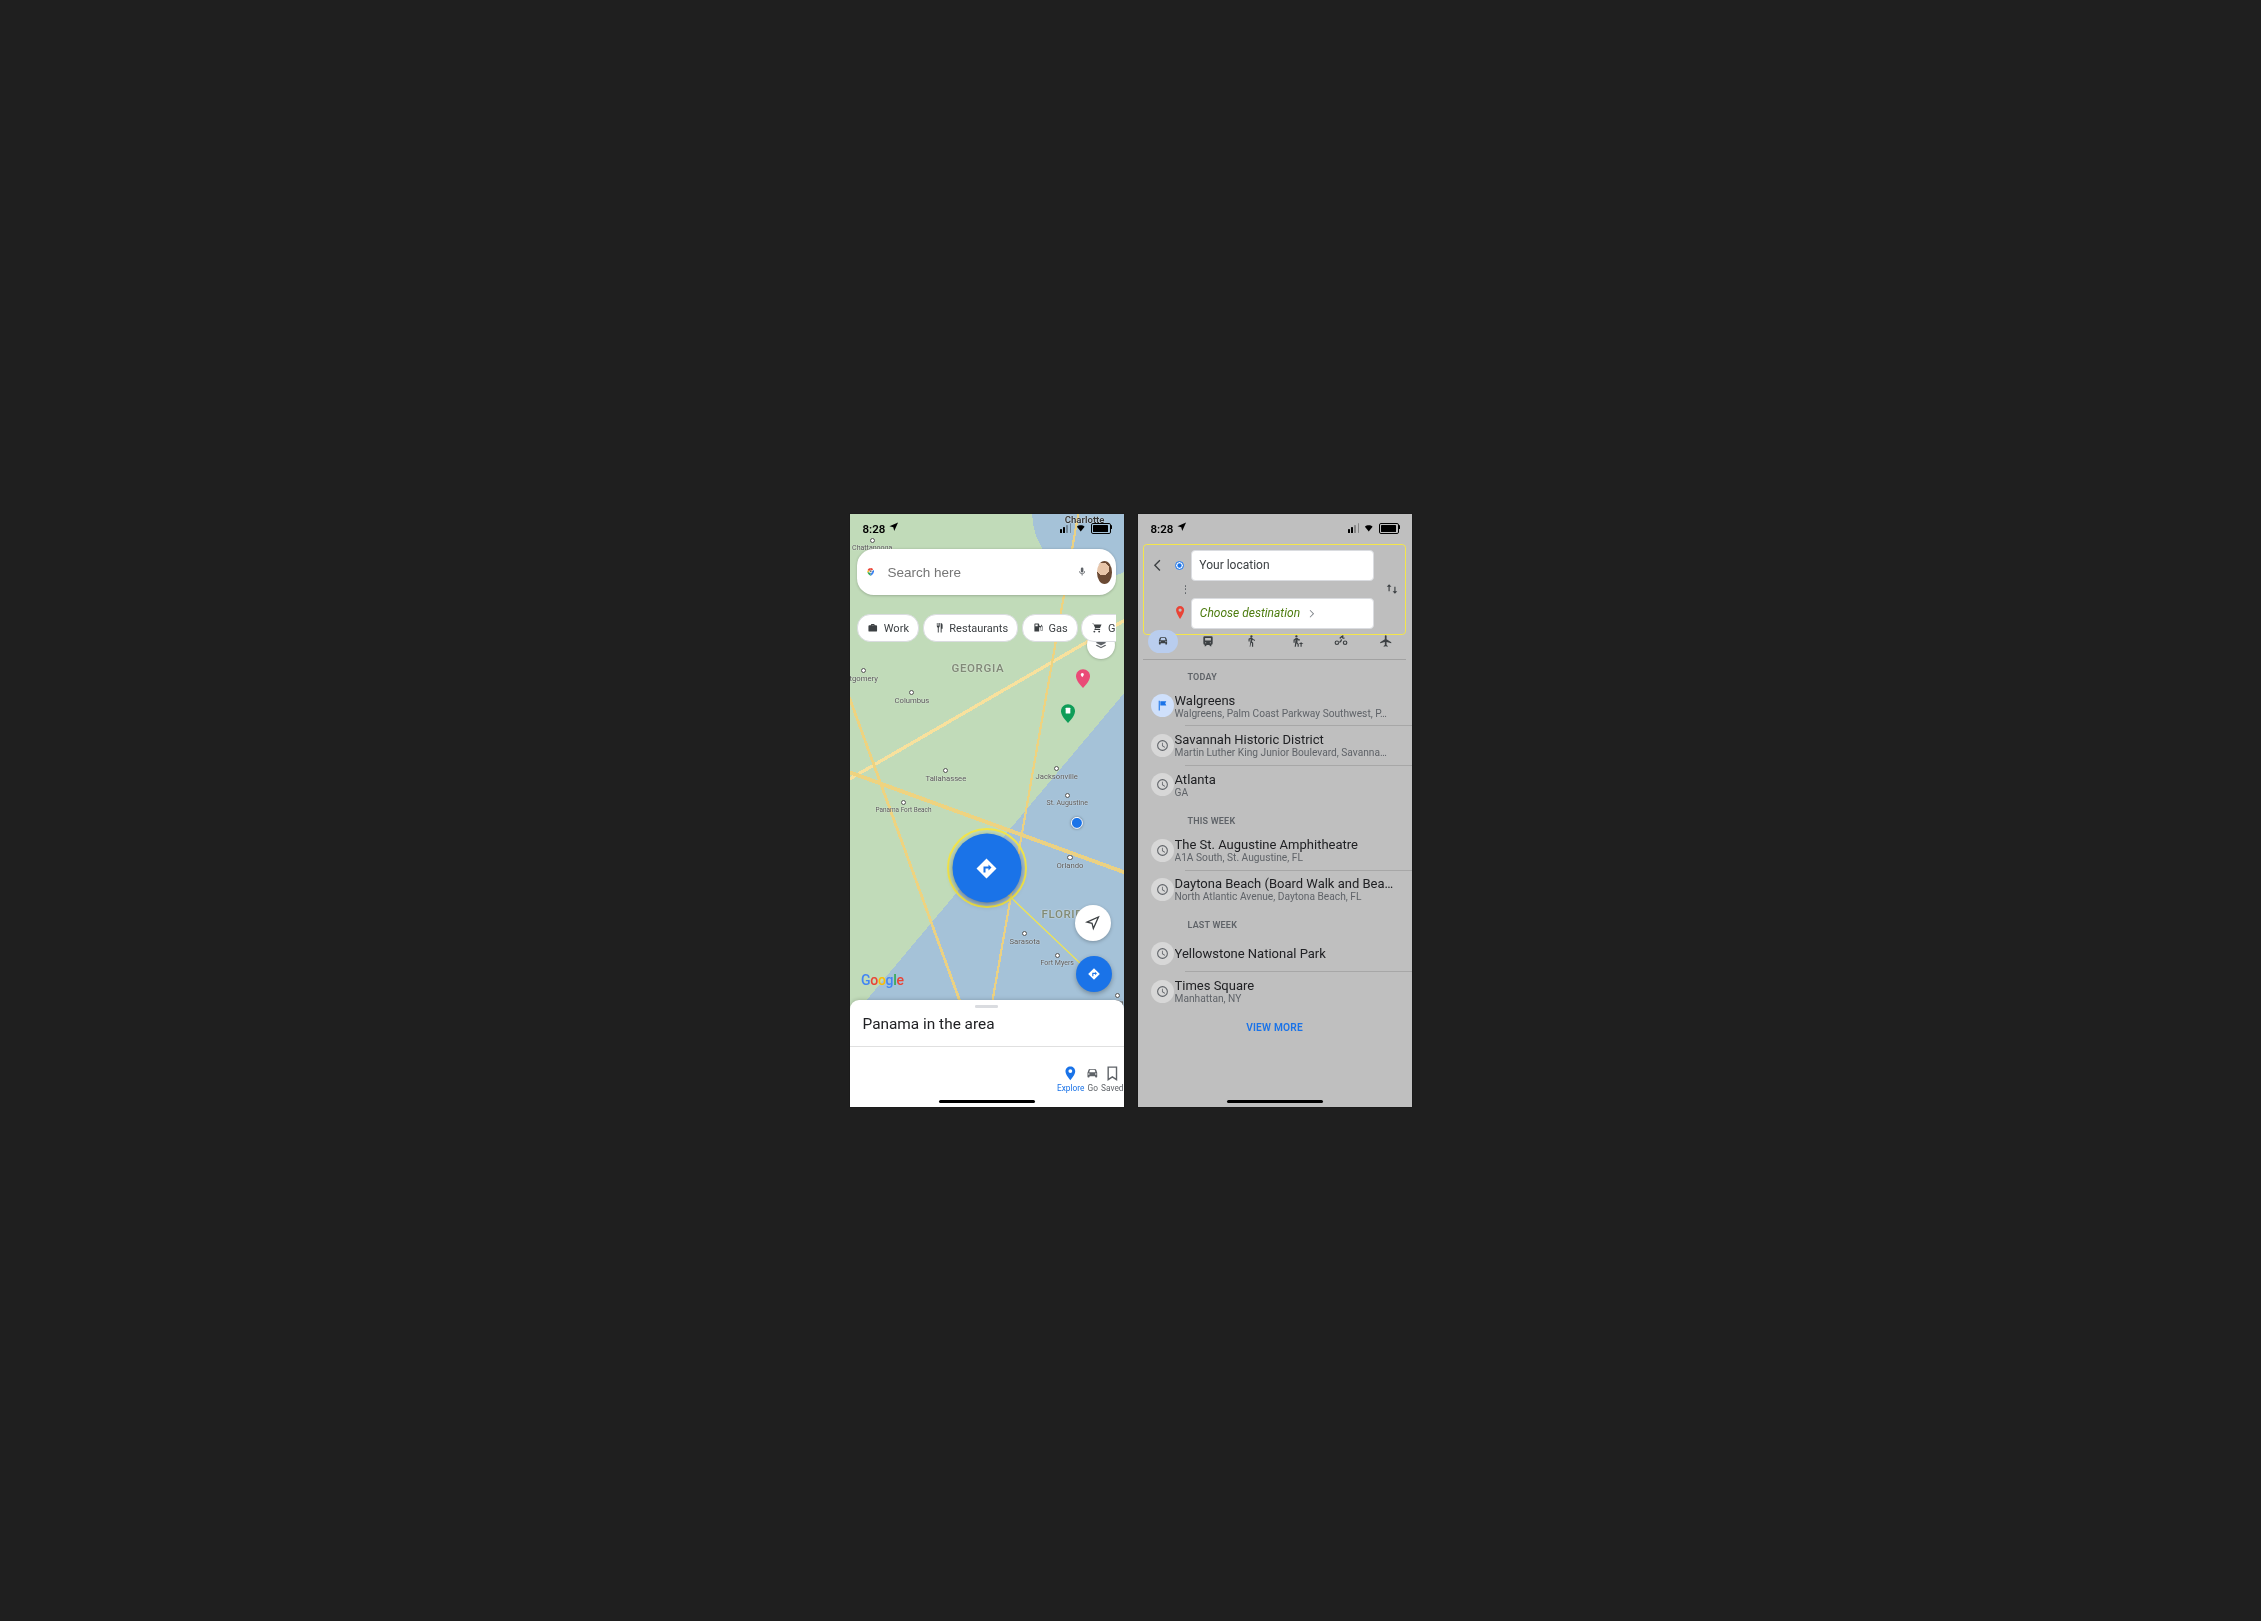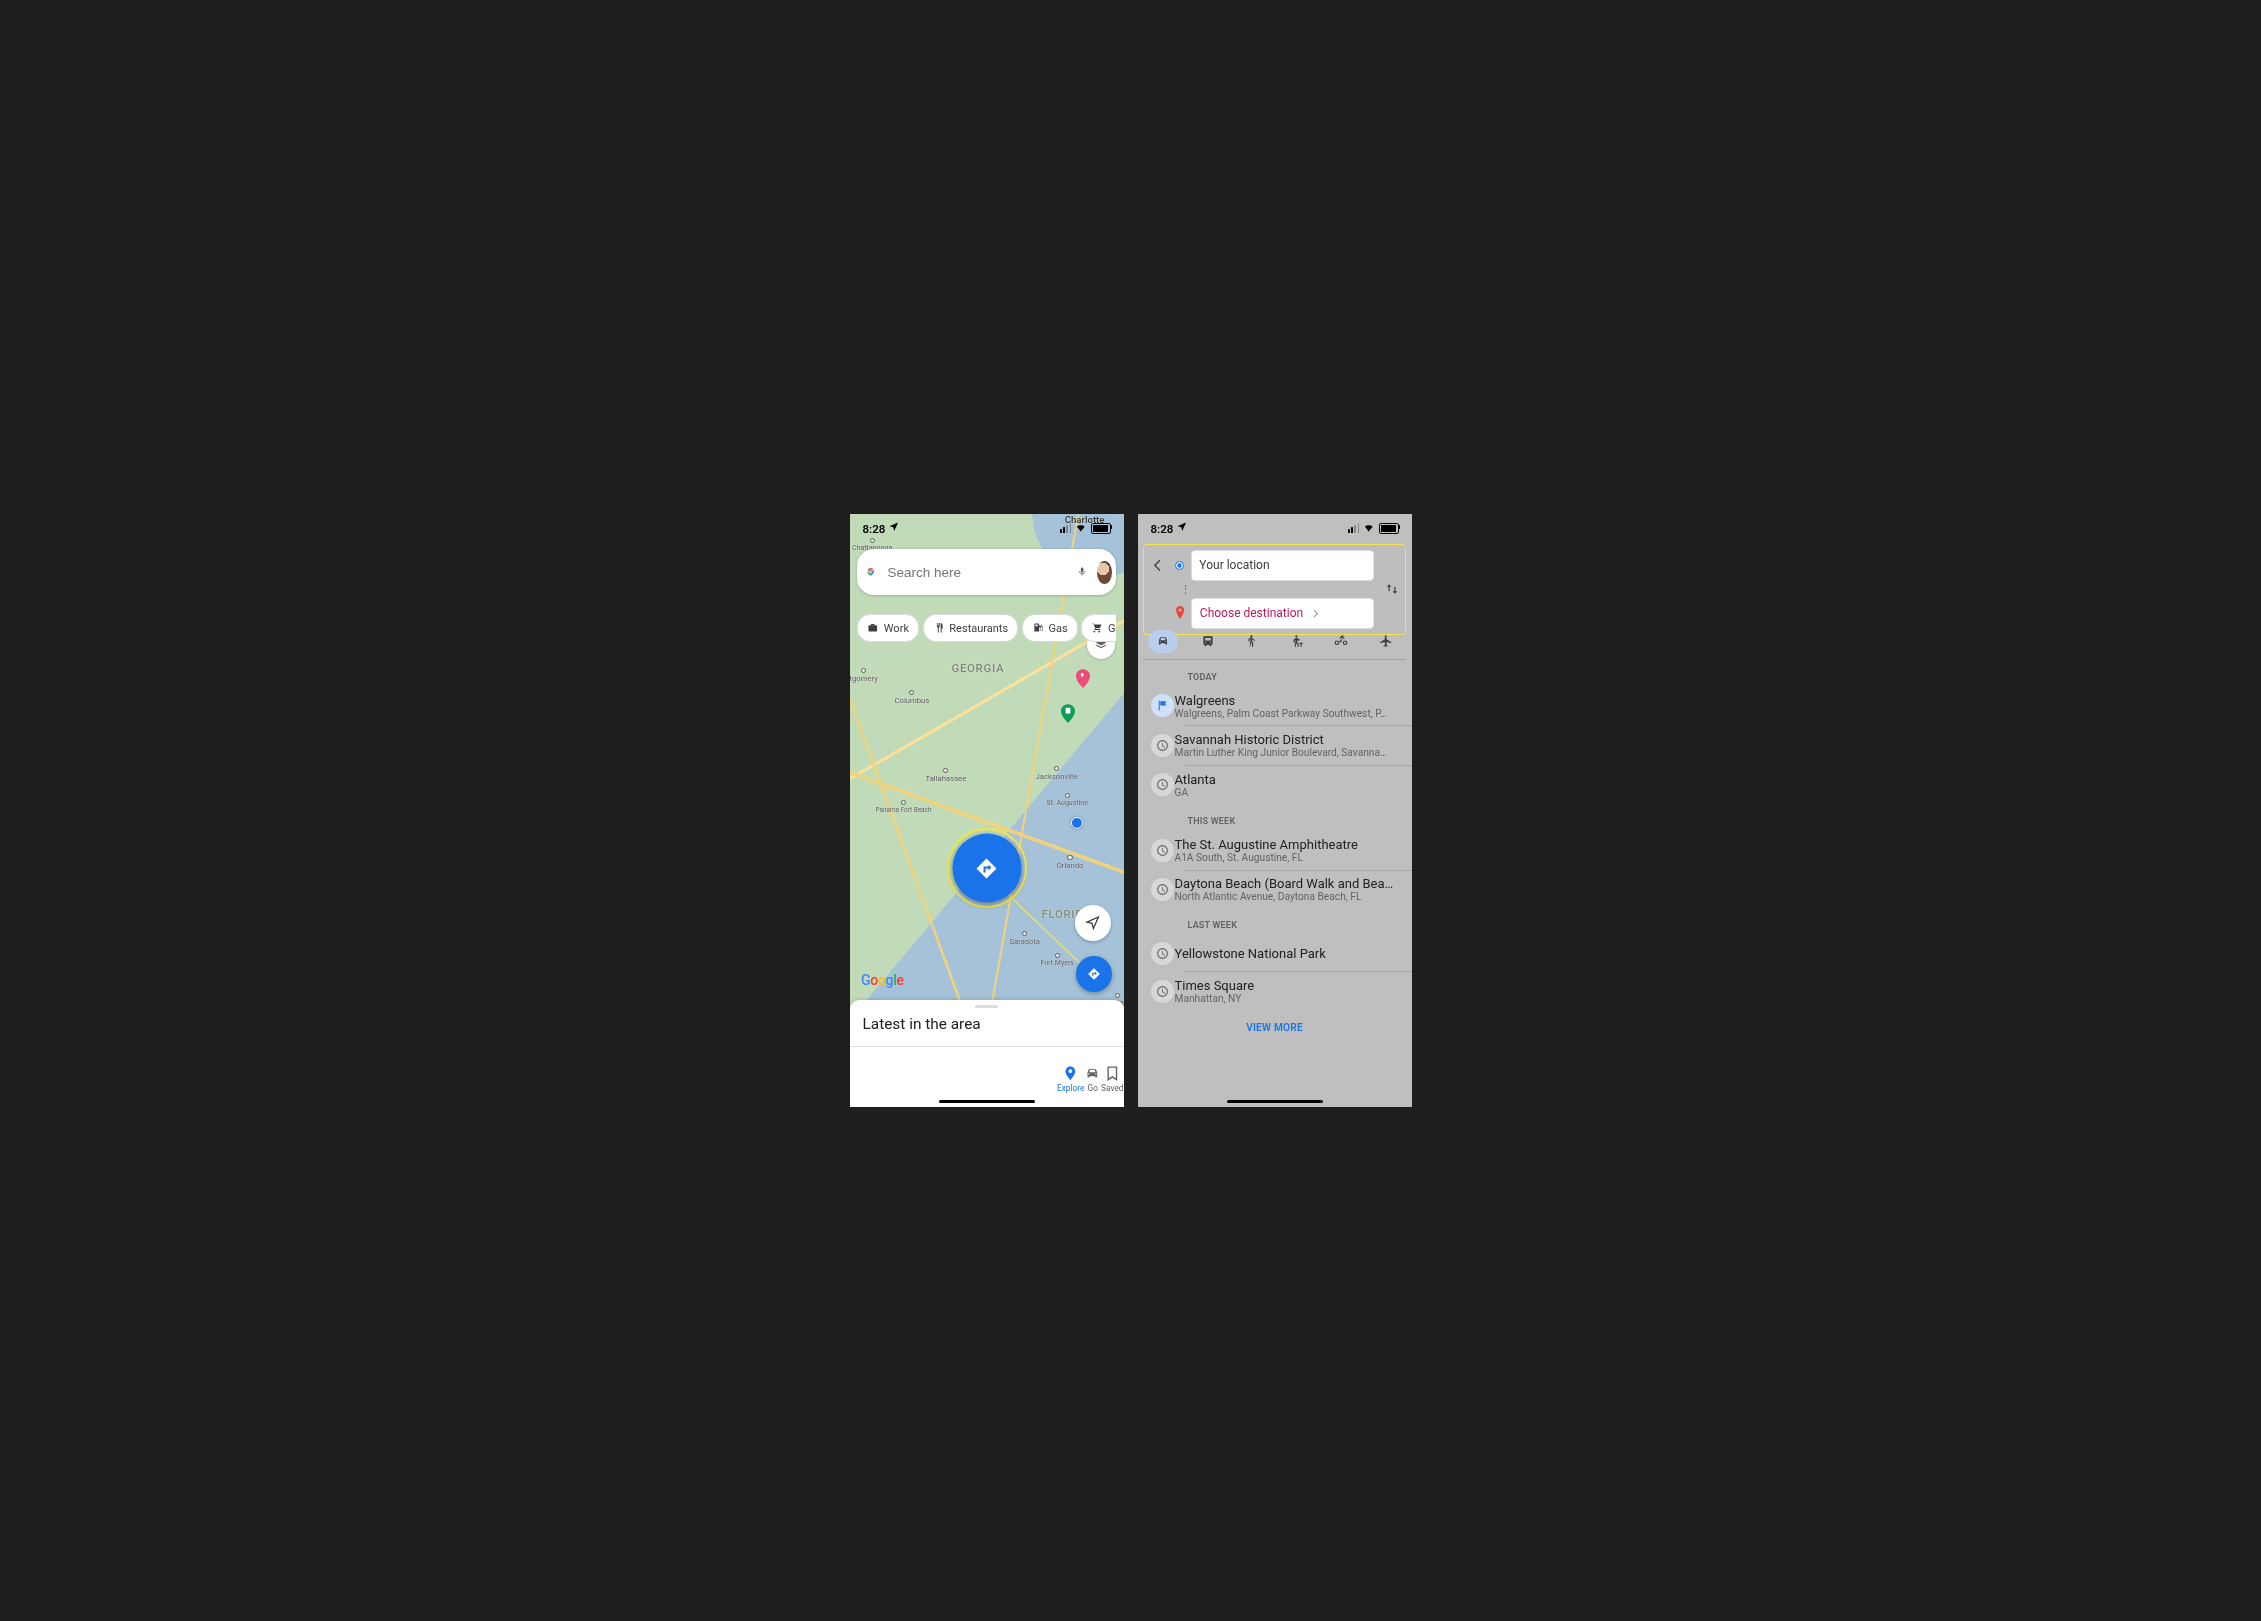--- a/index.html
+++ b/index.html
@@ -167,7 +167,7 @@
   .route-input{
     flex:1;height:29.5px;background:#fff;border:0.6px solid #dadce0;border-radius:4px;display:flex;align-items:center;padding:0 7.7px;font-size:12px;color:#3c4043;gap:6.4px;
   }
-  .route-input.placeholder{color:#be185d;}
+  .route-input.placeholder{color:#4d7c0f;font-style:italic;}
   .swap{width:22px;display:flex;align-items:center;justify-content:center;}
   .swap svg{width:14px;height:14px;fill:#3c4043;}
   .dots3{width:10.2px;display:flex;flex-direction:column;align-items:center;gap:1.9px;margin-left:5.8px;}

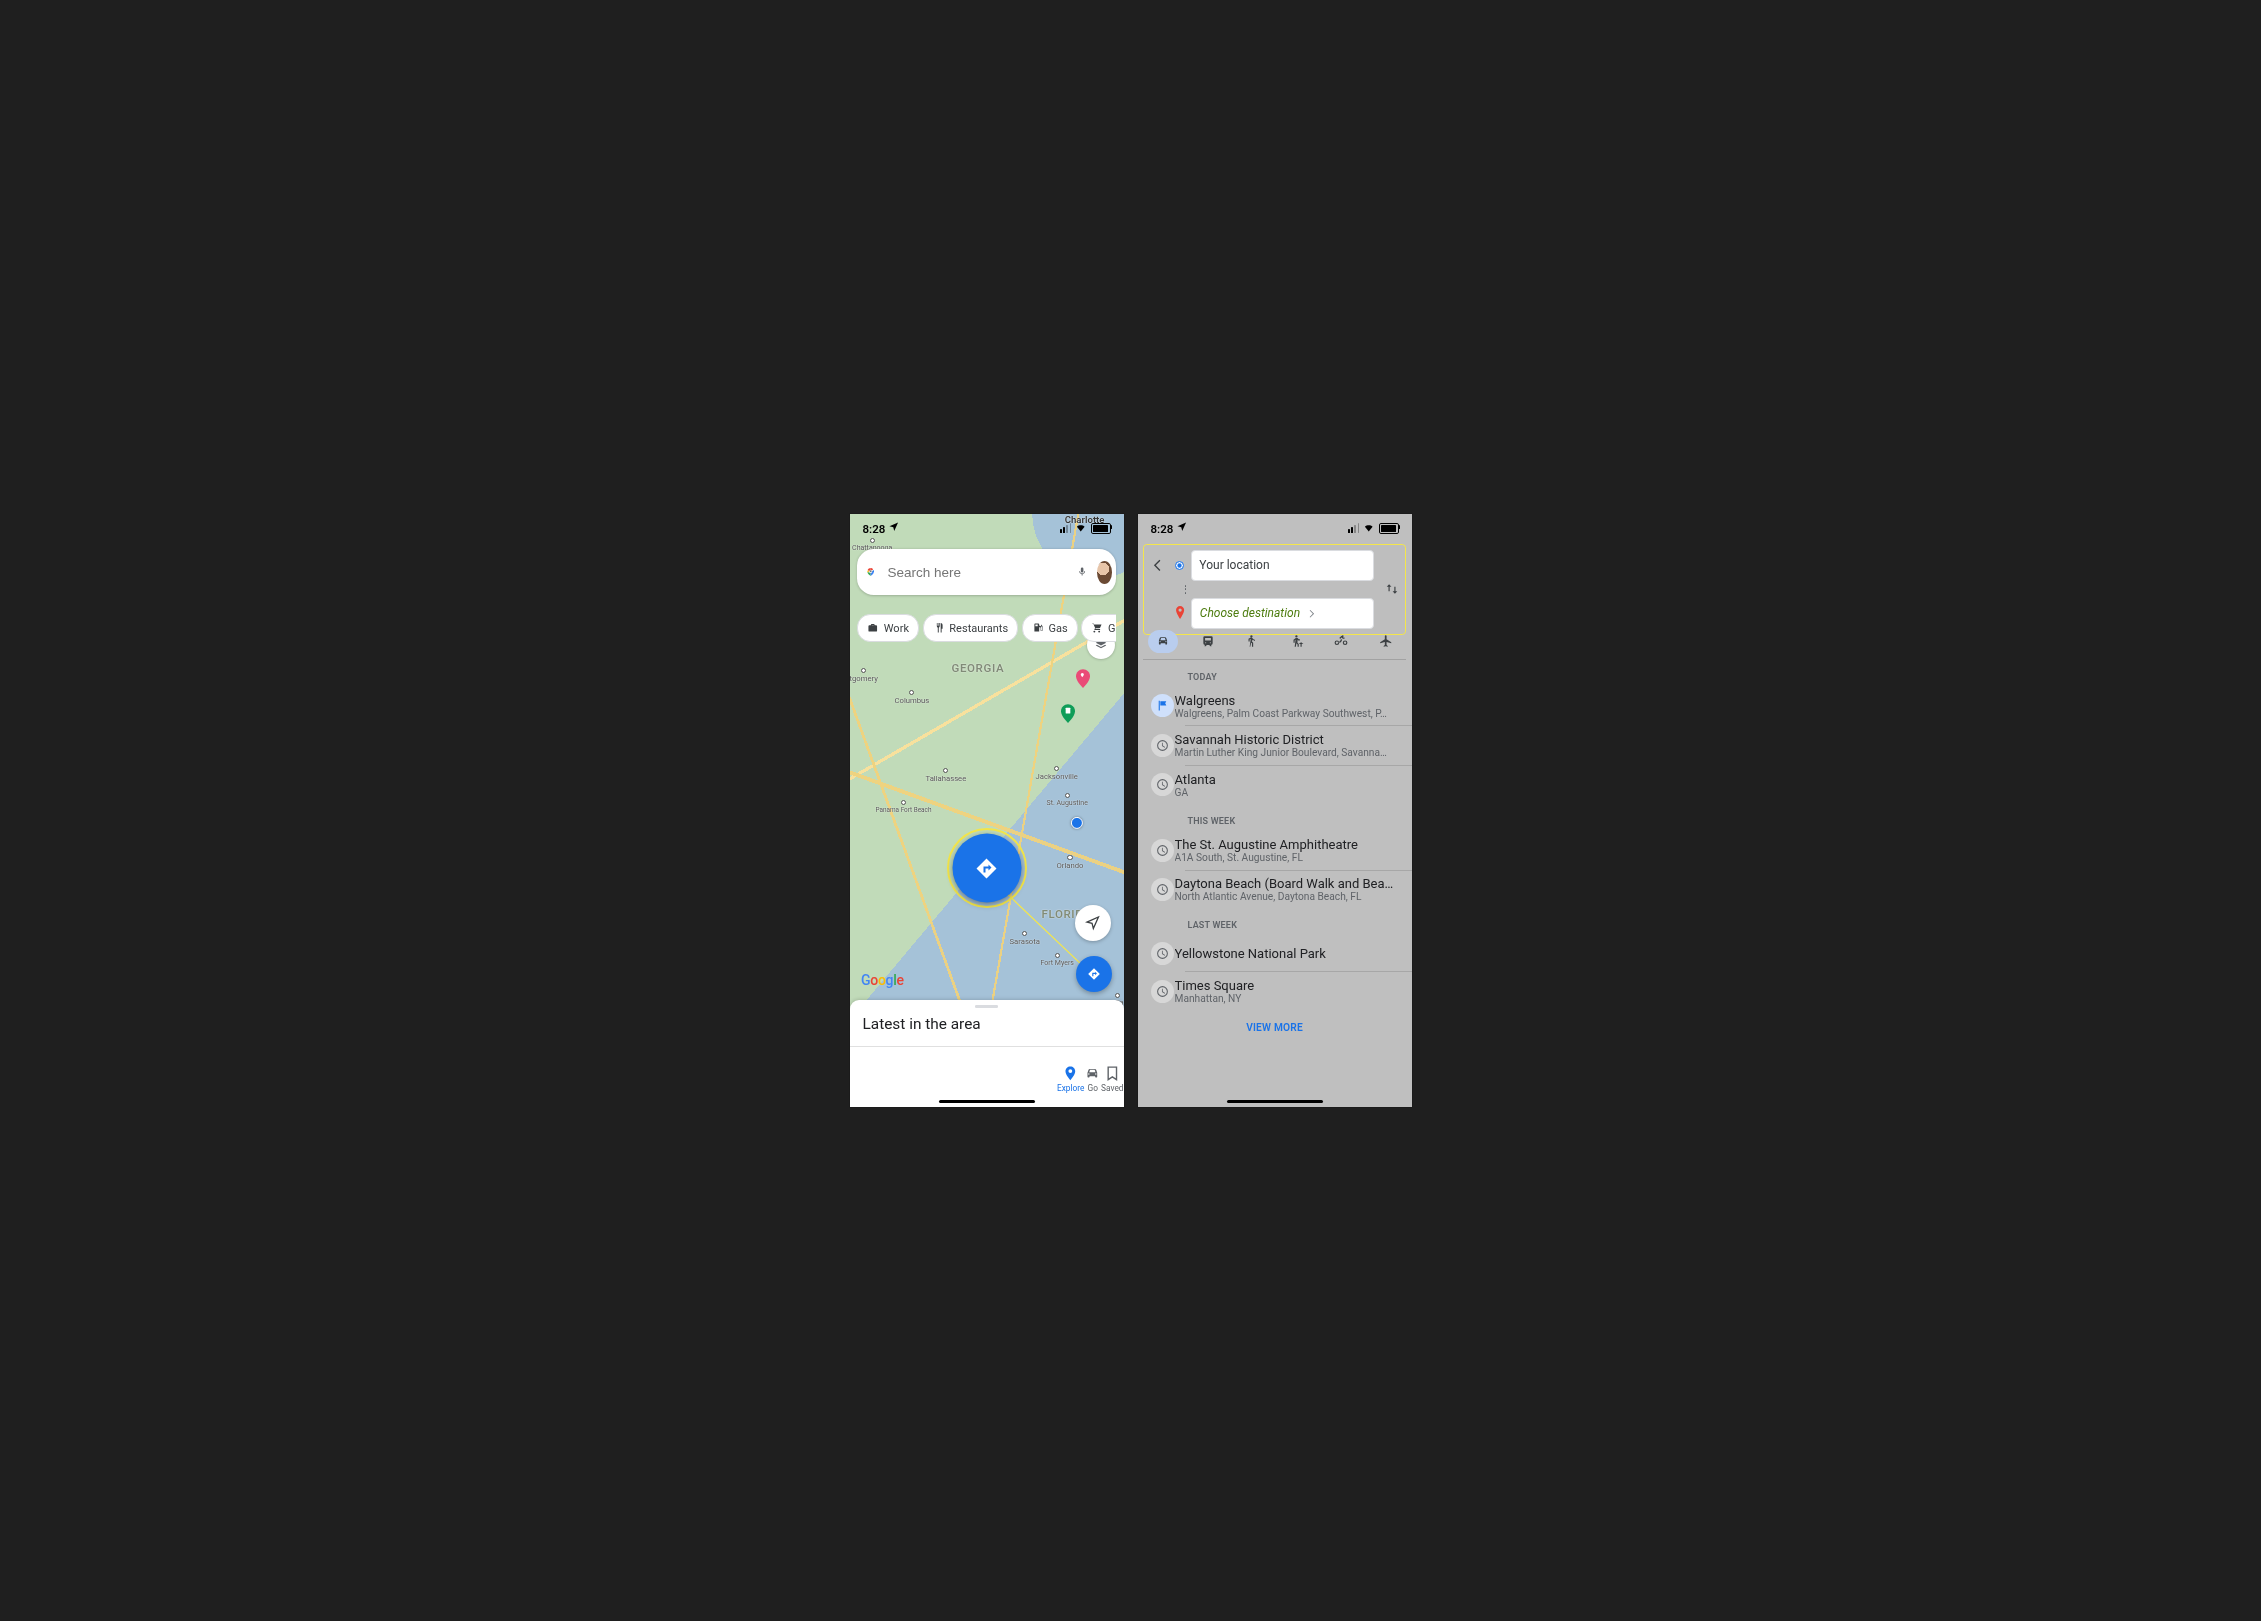--- a/index.html
+++ b/index.html
@@ -346,7 +346,7 @@
 
   <div class="sheet">
     <div class="grabber"></div>
-    <h2>Latest in the area</h2>
+    <h2>Panama in the area</h2>
   </div>
 
   <div class="tabbar">

